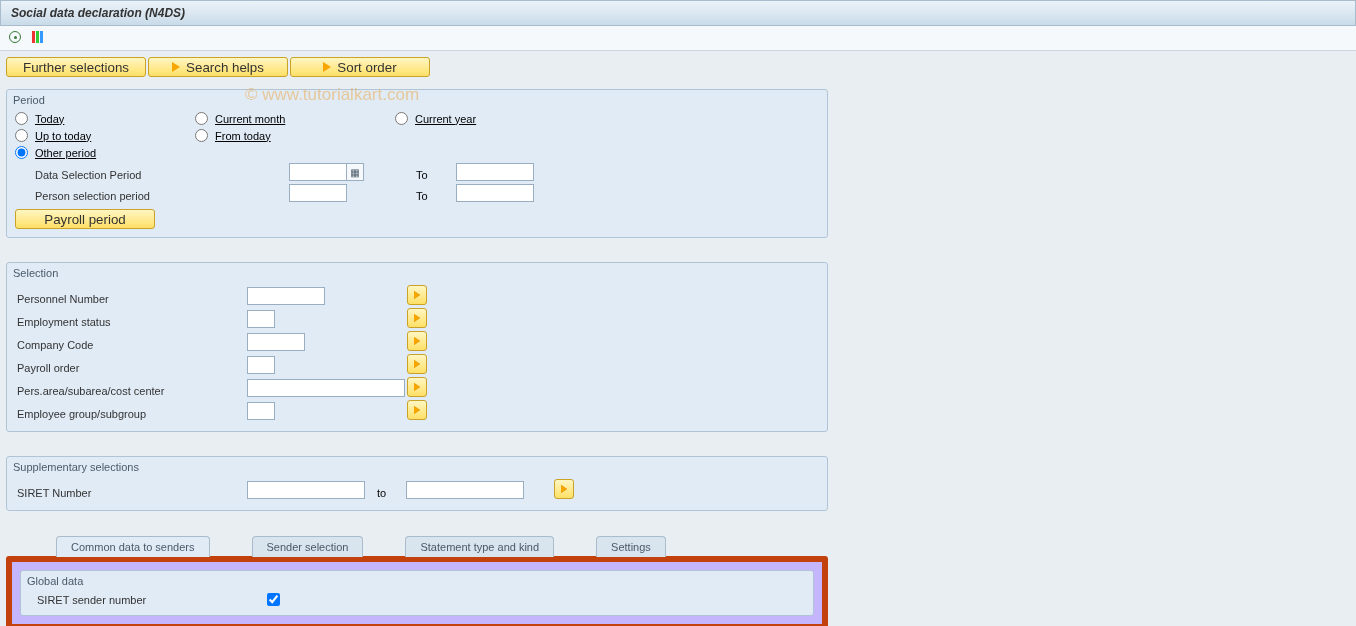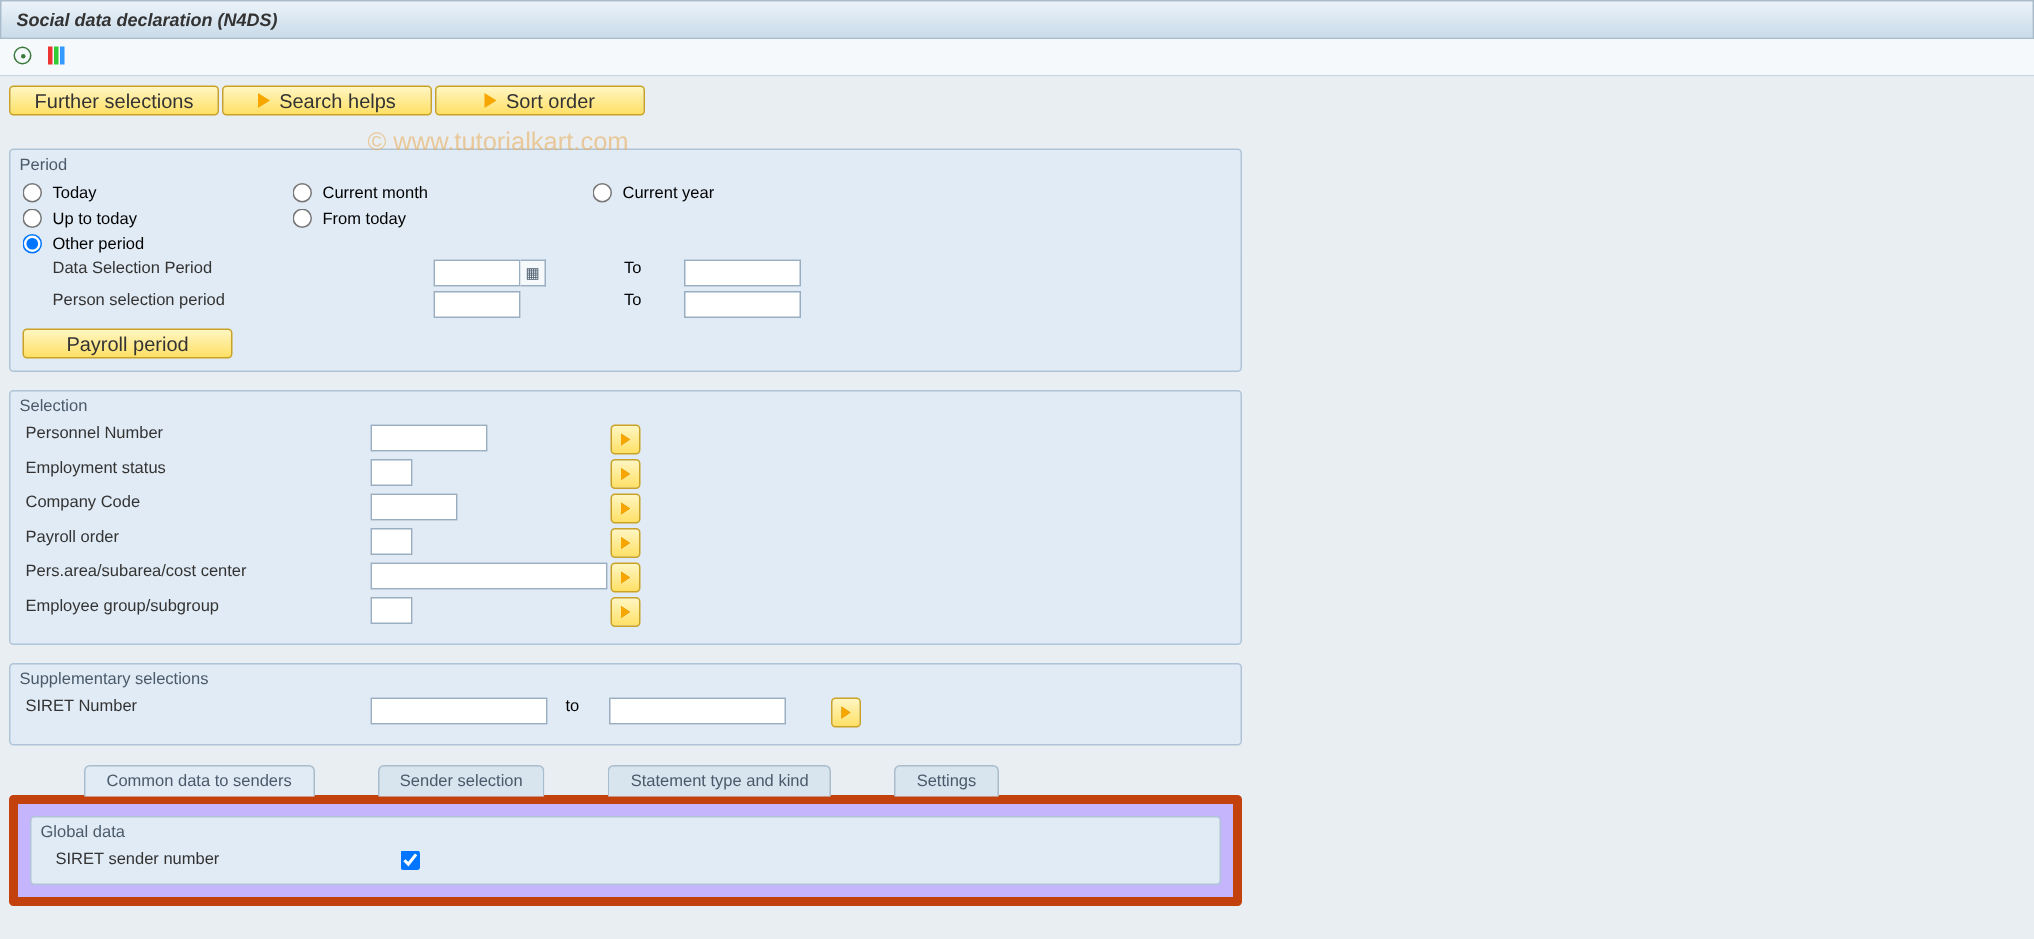--- a/index.html
+++ b/index.html
@@ -83,7 +83,7 @@
   .btn-row {
     display: flex;
     gap: 2px;
-    margin-bottom: 22px;
+    margin-bottom: 12px;
   }
   .yellow-btn {
     display: inline-flex;

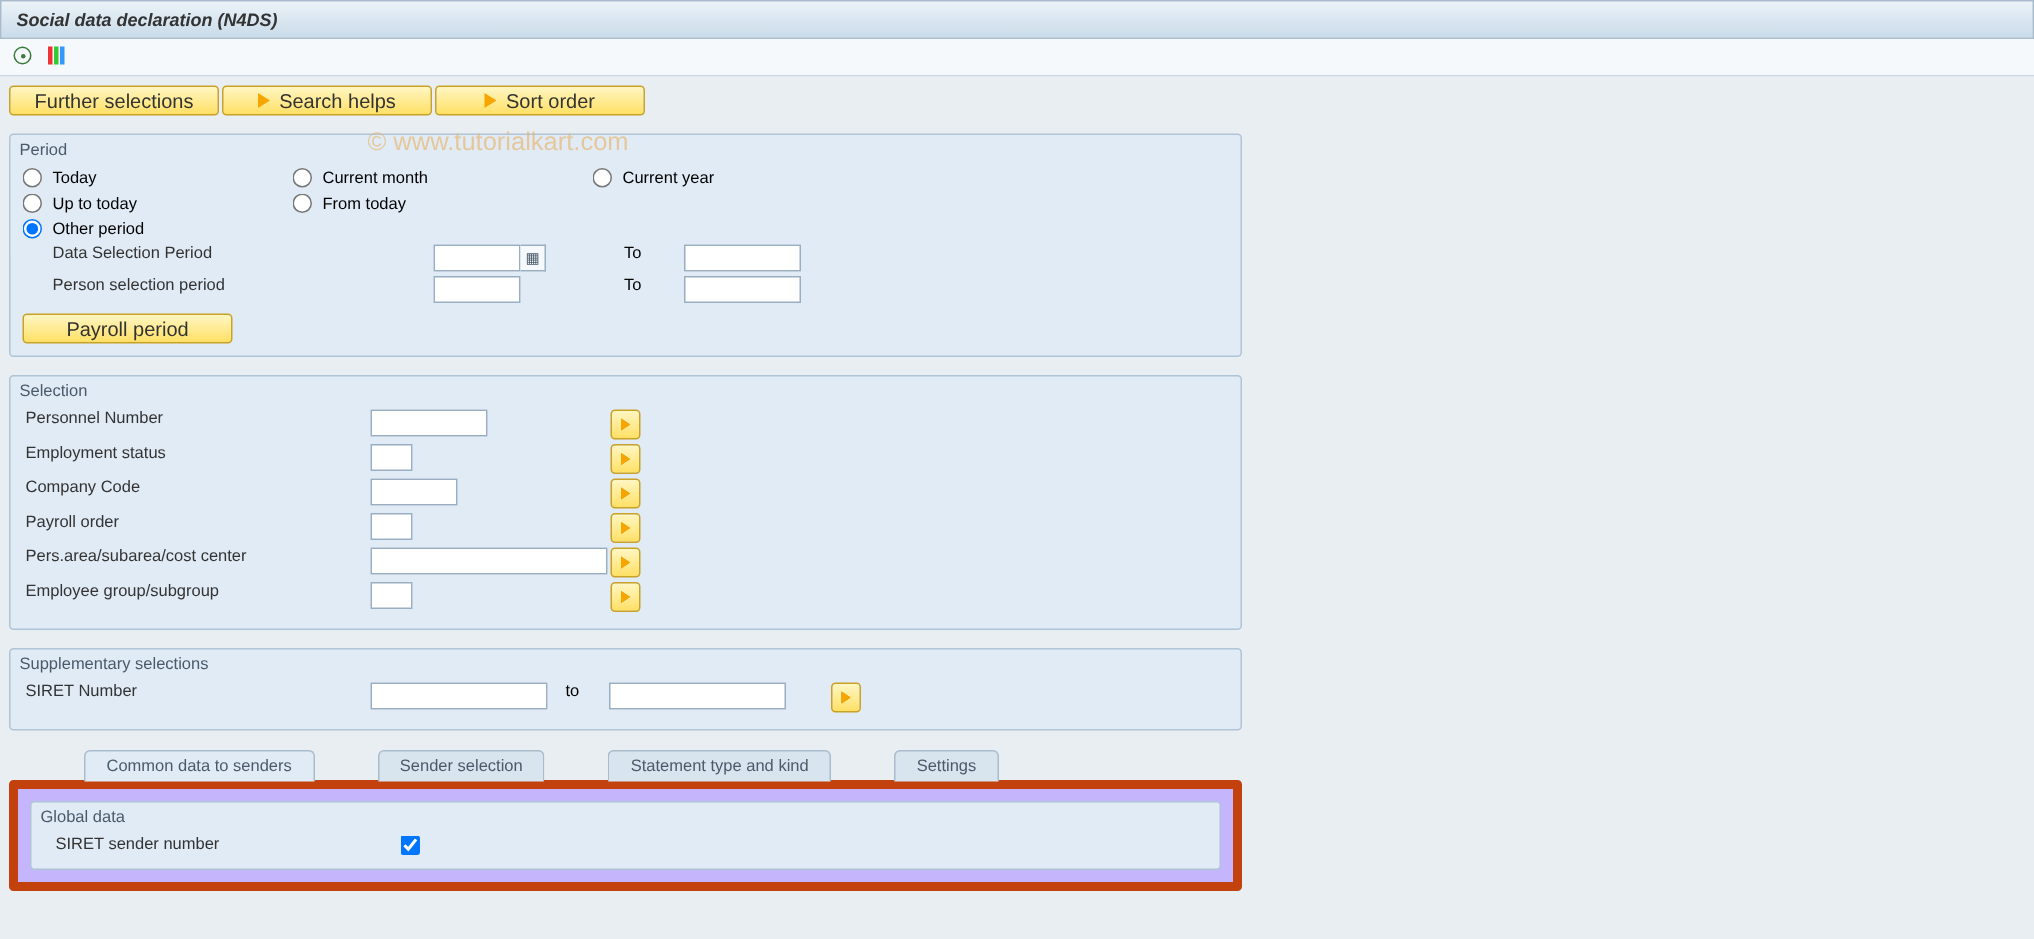--- a/index.html
+++ b/index.html
@@ -124,7 +124,7 @@
     background: #e1ebf5;
     border: 1px solid #b0c4d8;
     border-radius: 3px;
-    margin-bottom: 12px;
+    margin-bottom: 24px;
     padding: 6px 8px 8px 8px;
     width: 822px;
     box-sizing: border-box;

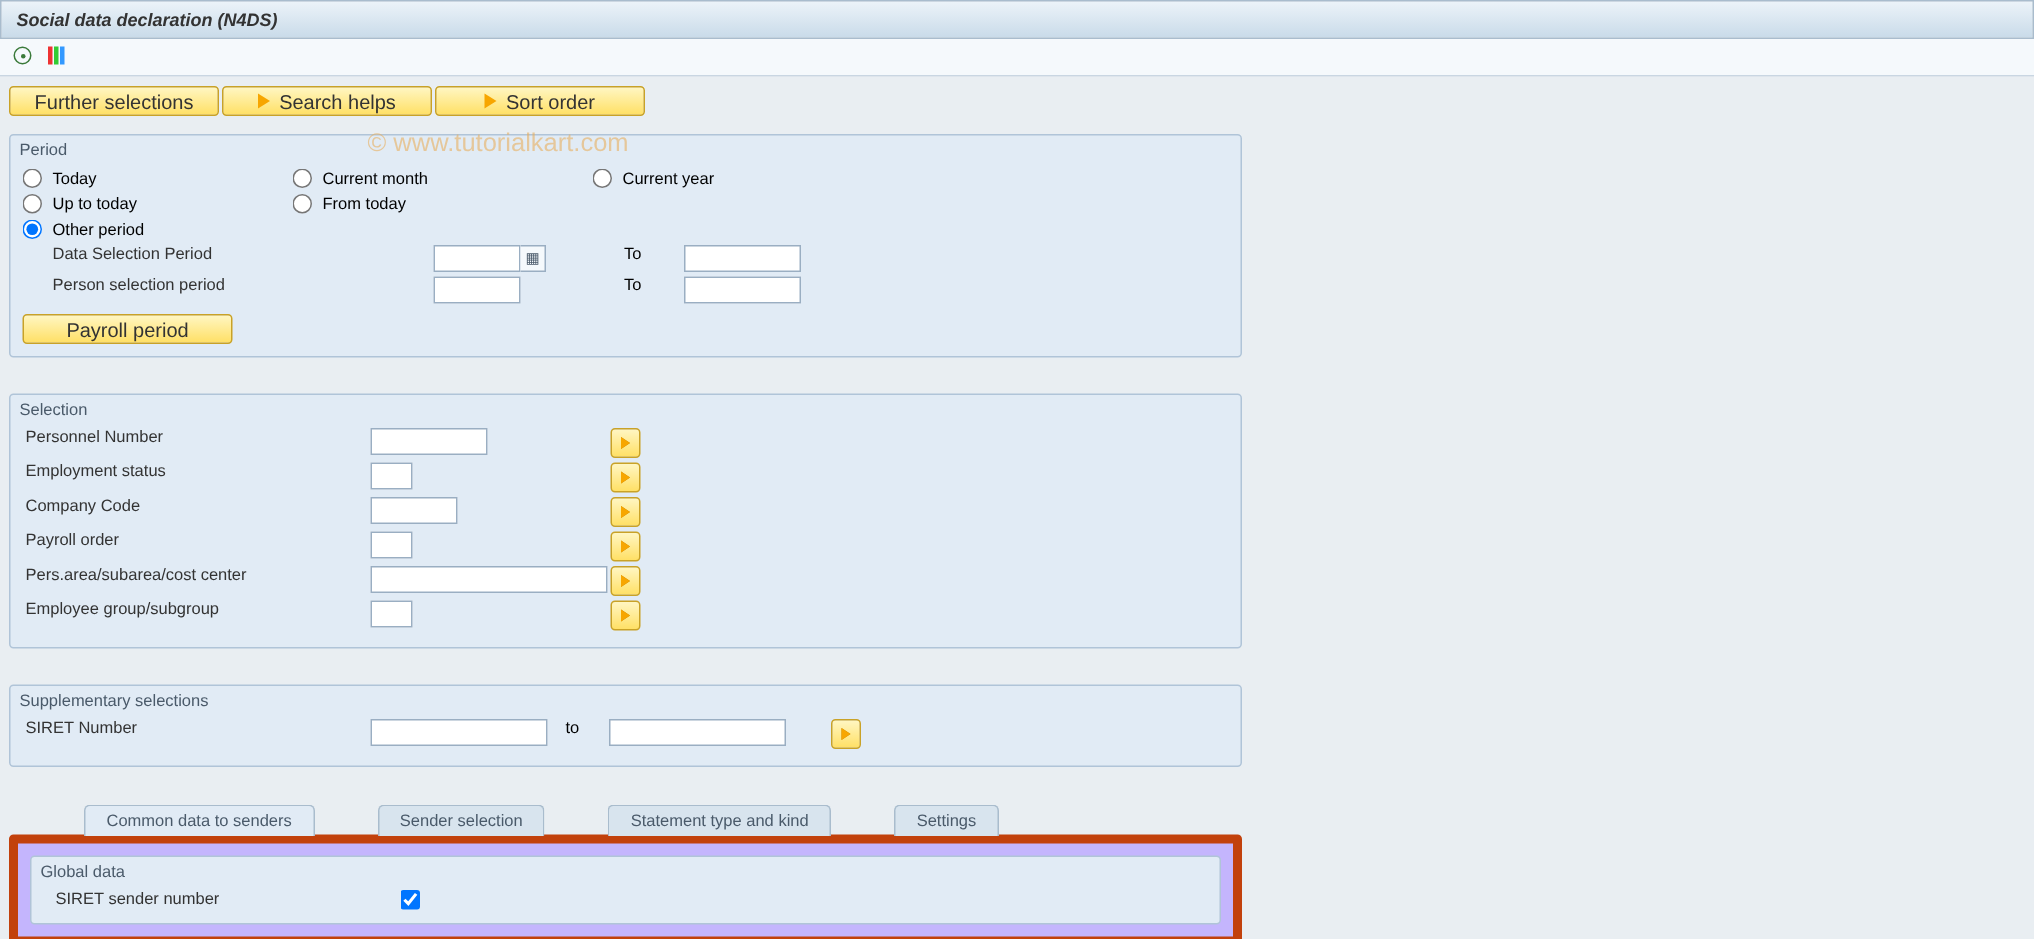--- a/index.html
+++ b/index.html
@@ -137,6 +137,7 @@
     display: flex;
     gap: 0;
     margin-bottom: 4px;
+    text-decoration: underline;
   }
   .radio-item {
     display: flex;

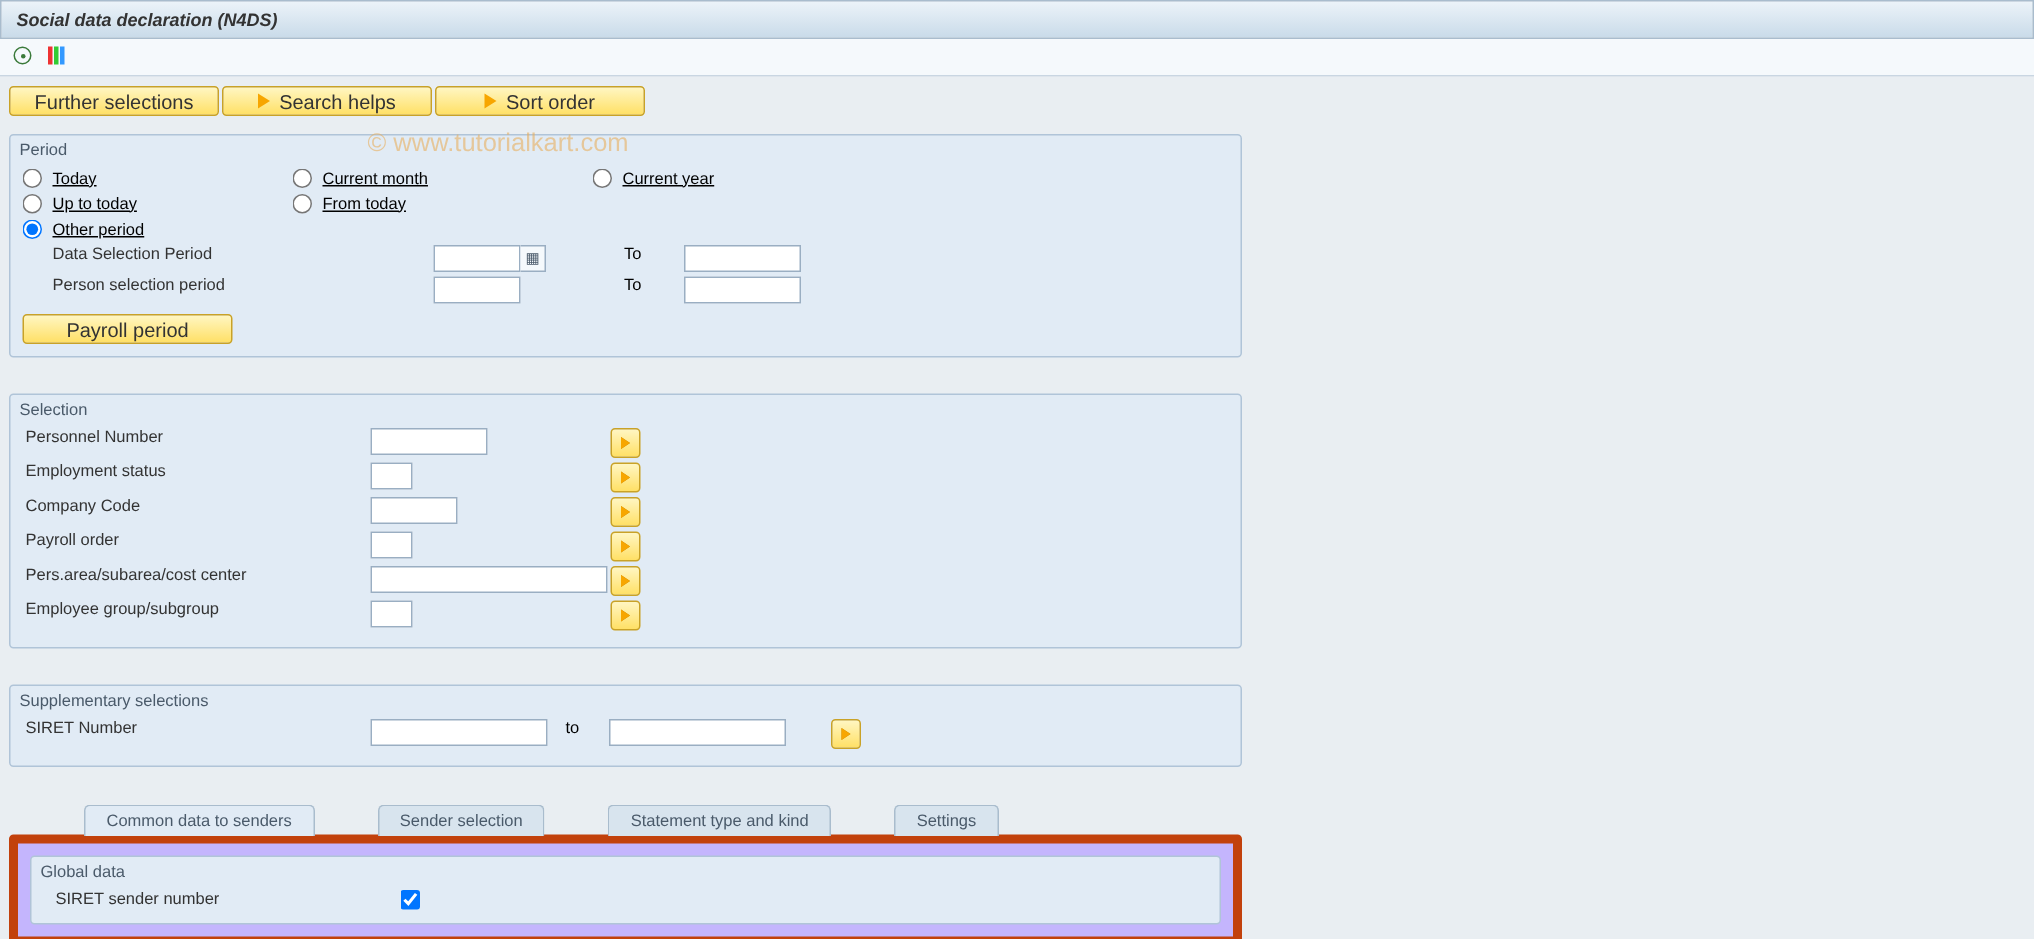--- a/index.html
+++ b/index.html
@@ -154,7 +154,7 @@
   }
   .field-row {
     display: flex;
-    align-items: flex-start;
+    align-items: flex-end;
     margin-bottom: 3px;
   }
   .field-label {

